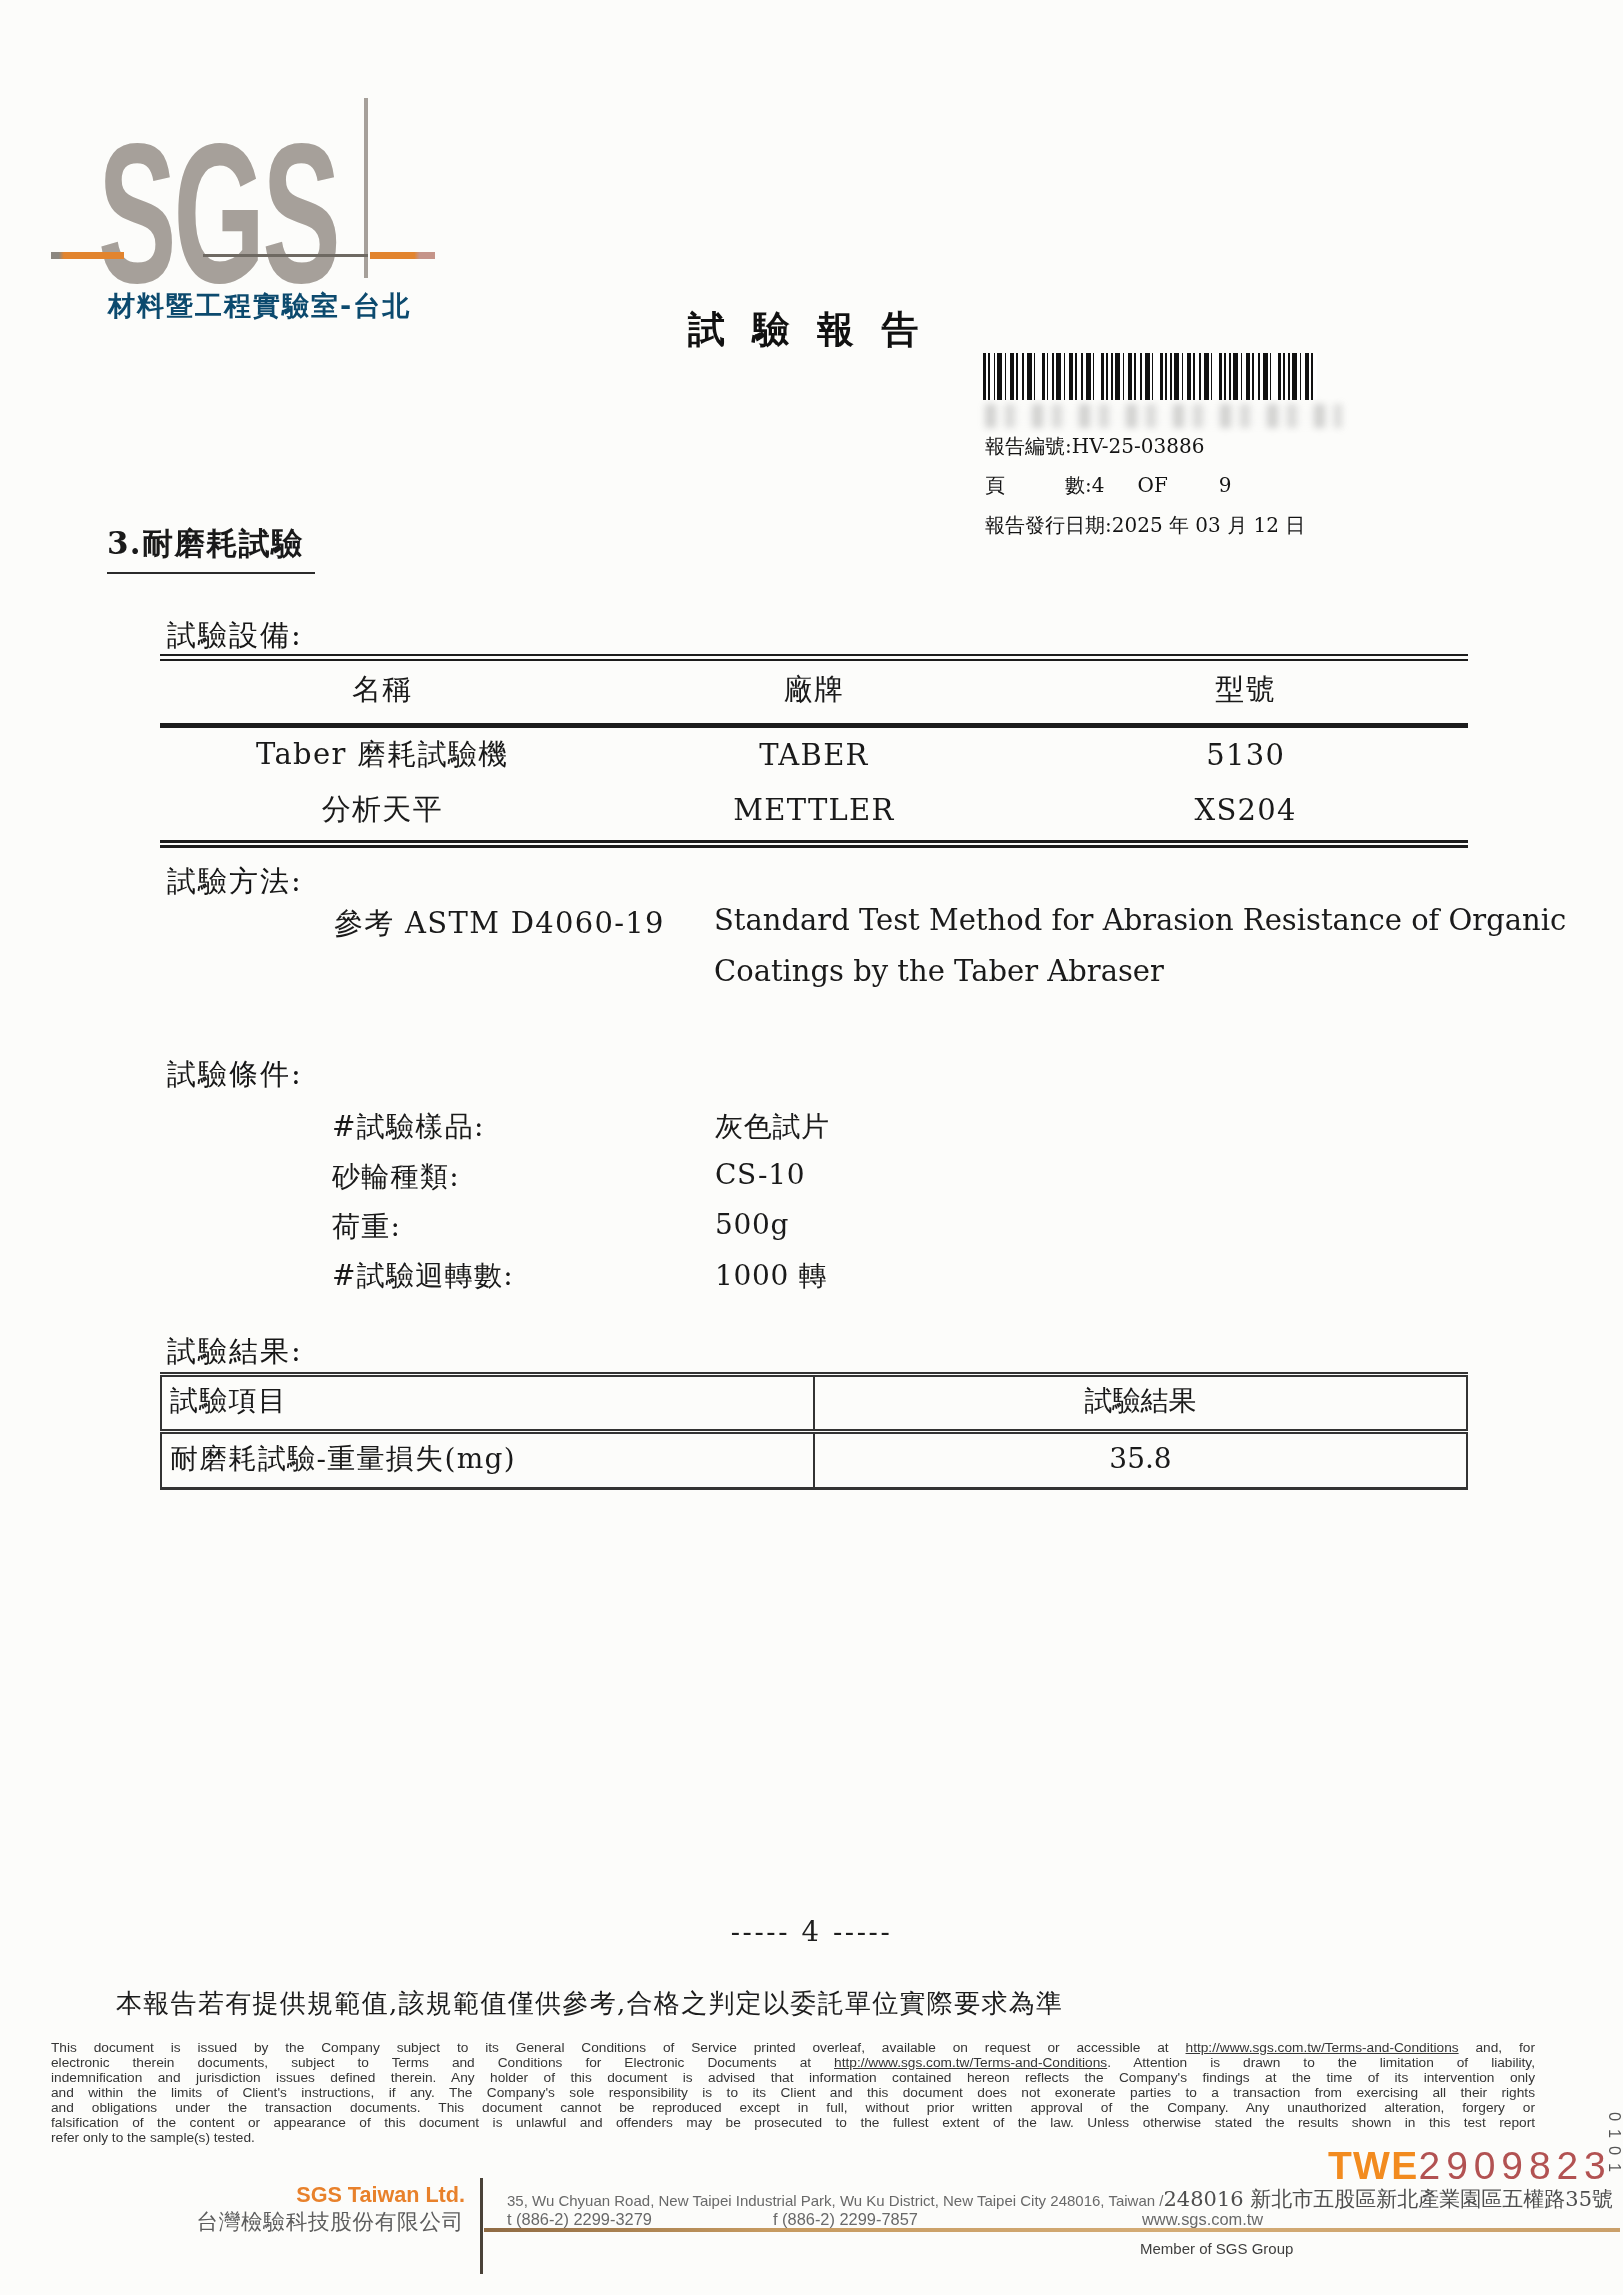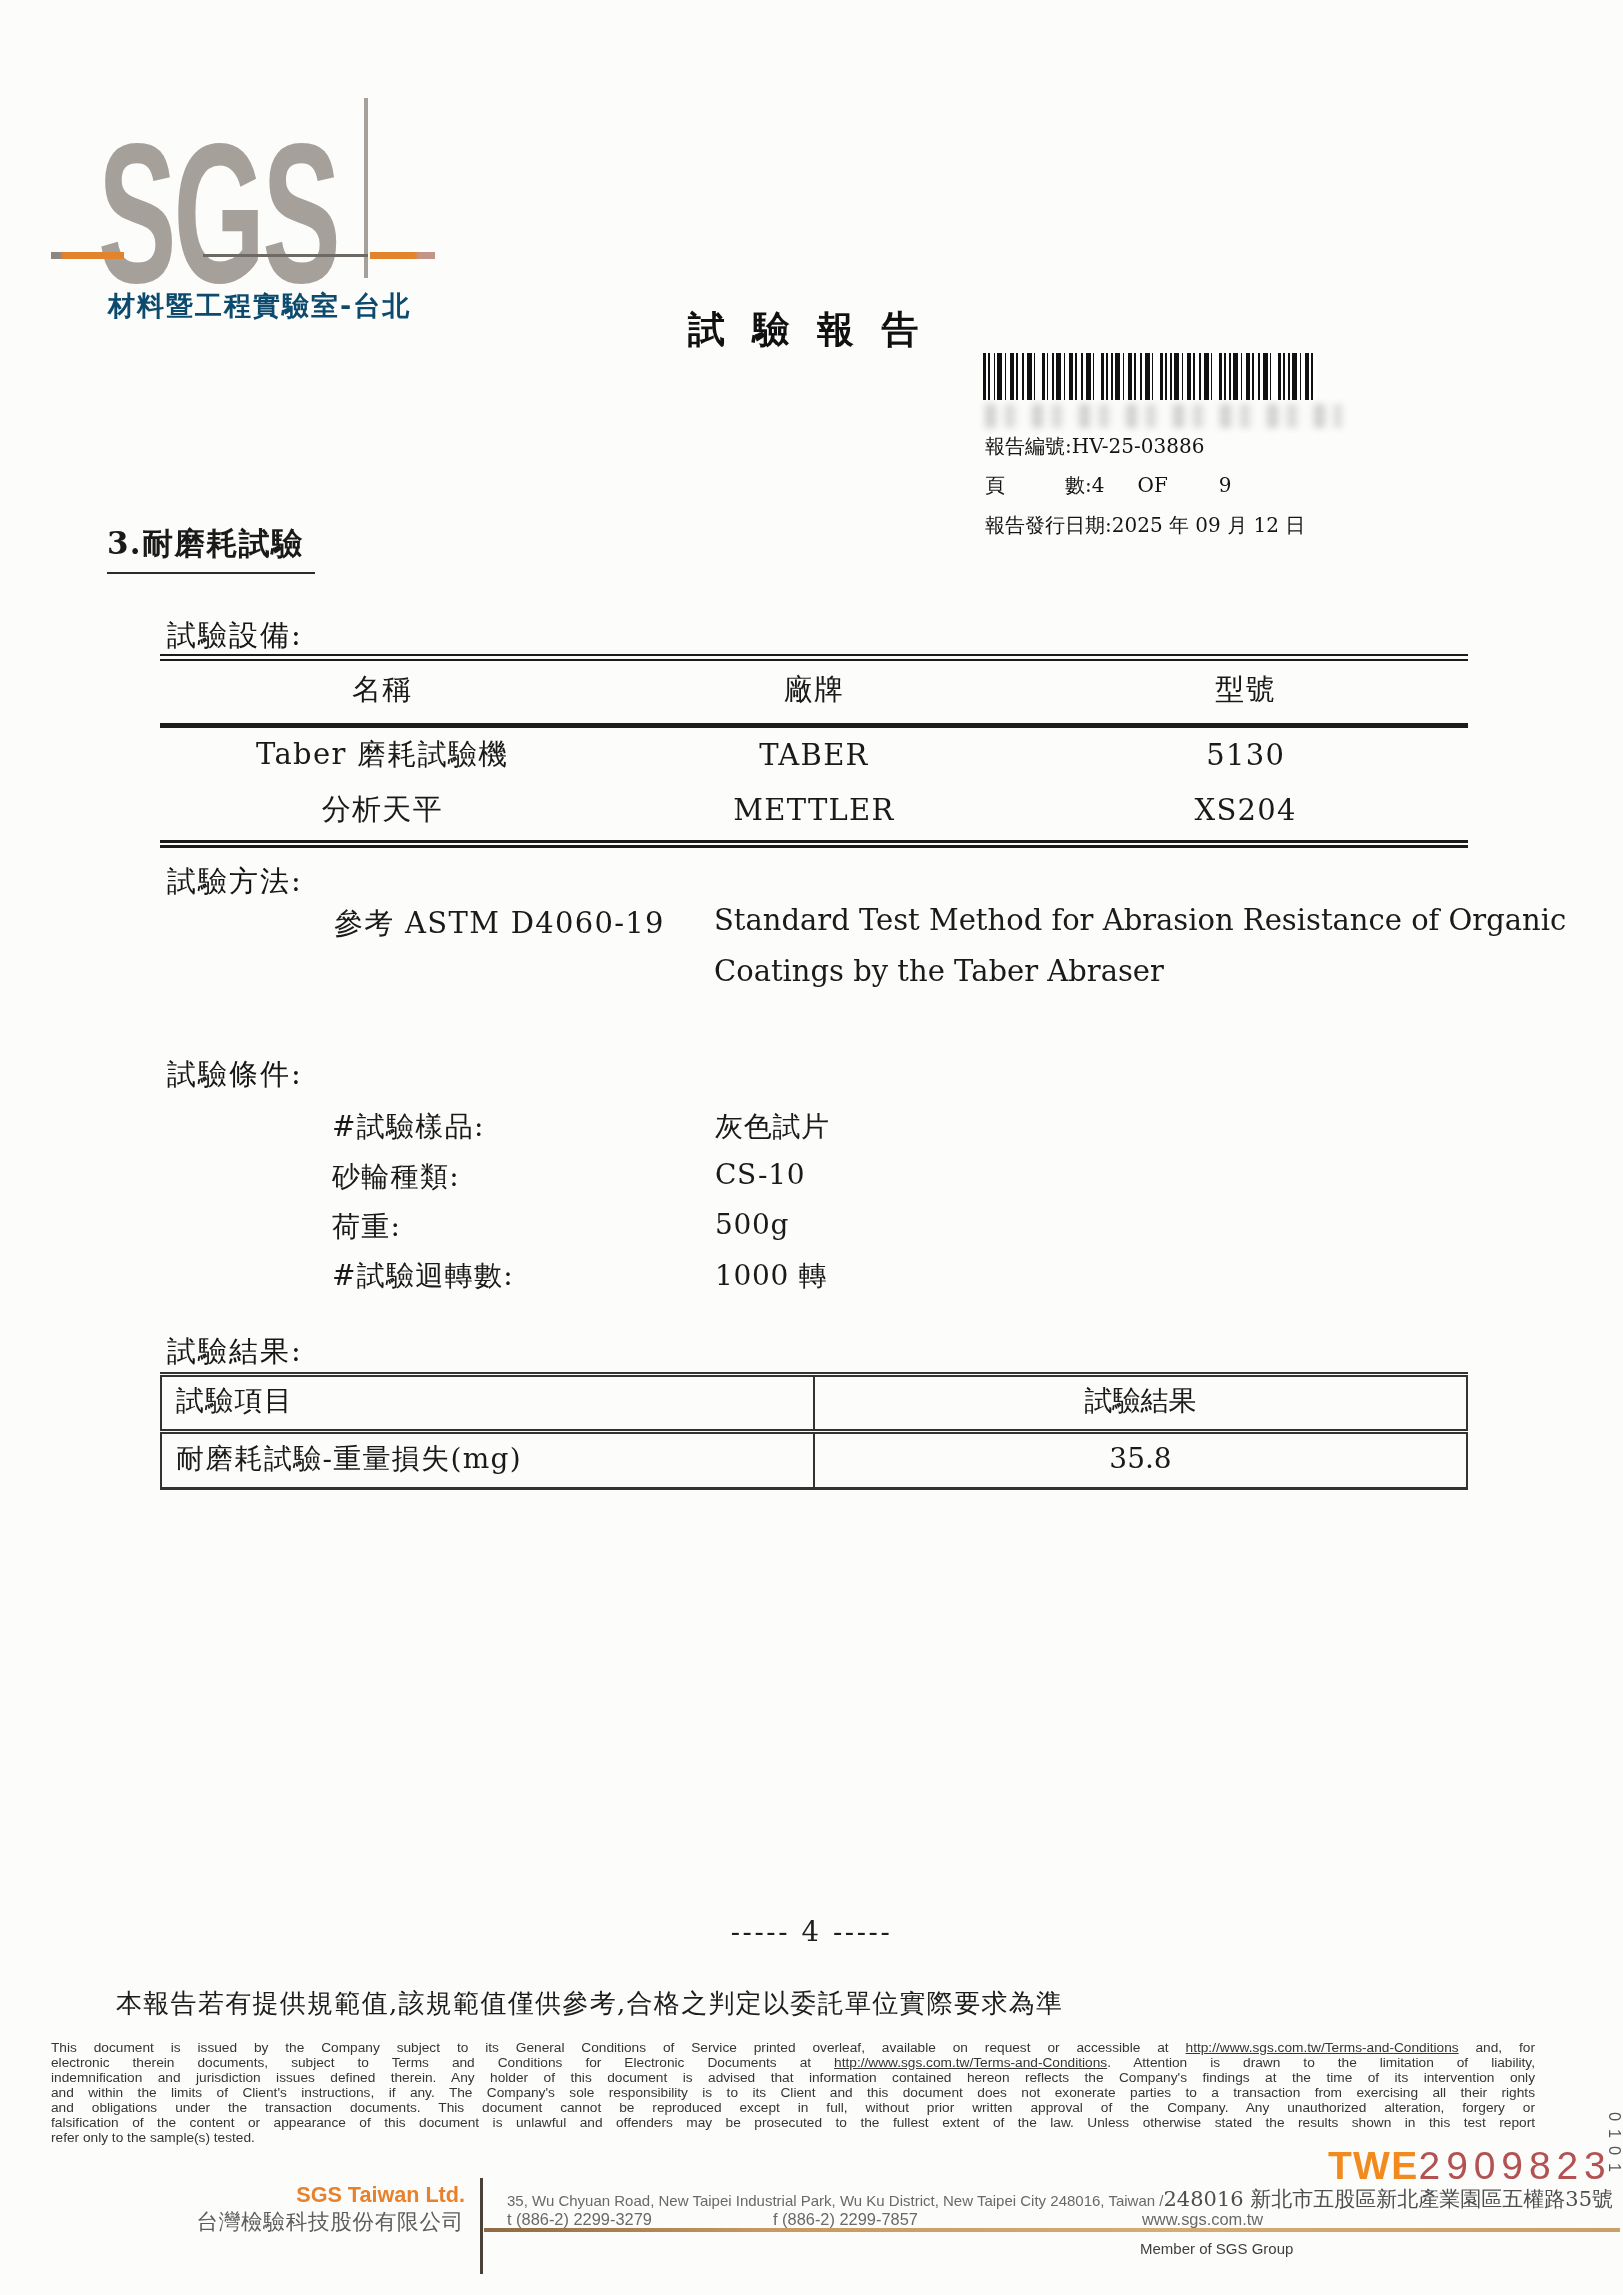--- a/index.html
+++ b/index.html
@@ -124,7 +124,7 @@
   <div class="report-info">
     <div><span>報告編號:</span><span>HV-25-03886</span></div>
     <div><span>頁　　　數:</span><span>4</span><span class="of-word">OF</span><span class="page-total">9</span></div>
-    <div class="date-line"><span>報告發行日期:</span><span>2025 年 09 月 12 日</span></div>
+    <div class="date-line"><span>報告發行日期:</span><span>2025 年 03 月 12 日</span></div>
   </div>
 
   <div class="sec-heading">3.耐磨耗試驗</div>

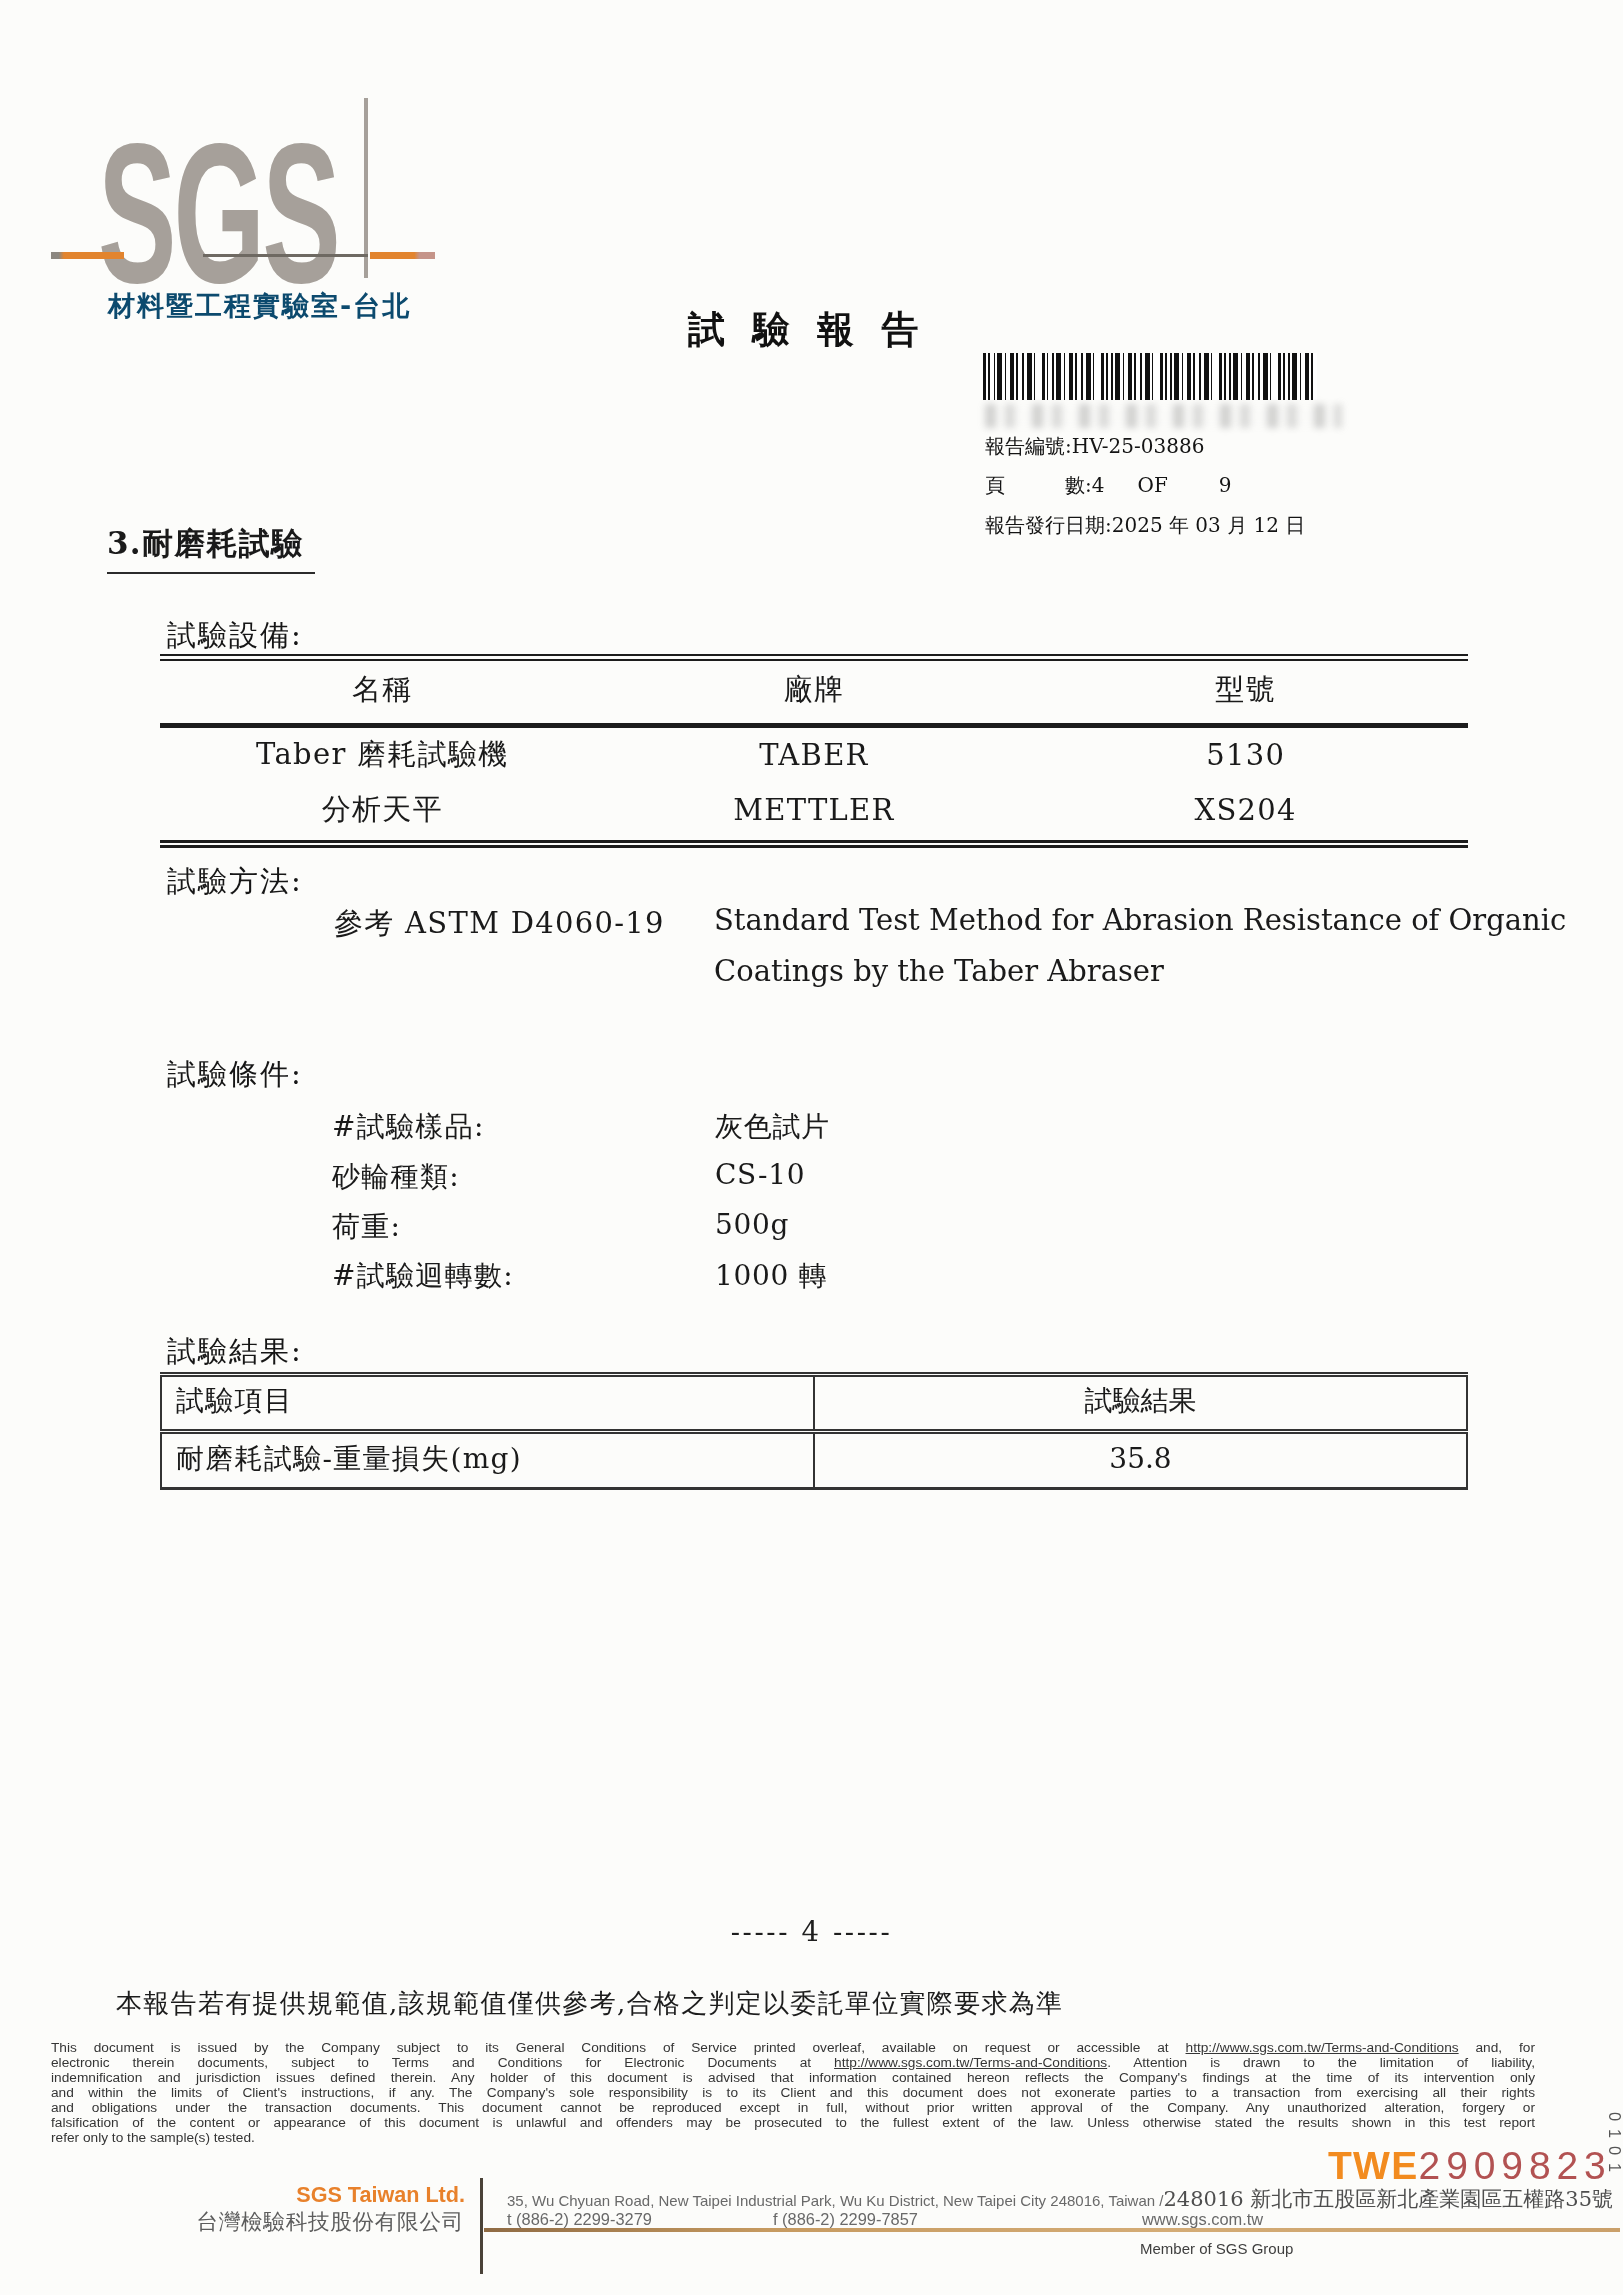--- a/index.html
+++ b/index.html
@@ -72,7 +72,7 @@
   table.result tbody tr { border-bottom:3.3px solid #333; }
   table.result td+td { border-left:2px solid #333; text-align:center; }
   table.result td { padding:5.2px 0 9.2px 0; }
-  table.result td.item { padding-left:14px; letter-spacing:1.3px; }
+  table.result td.item { padding-left:8px; letter-spacing:1.3px; }
 
   
   .page-marker { position:absolute; left:0; top:1915px; width:1623px; text-align:center; font-size:27.5px; letter-spacing:2.6px; color:#1e1e1e; }

